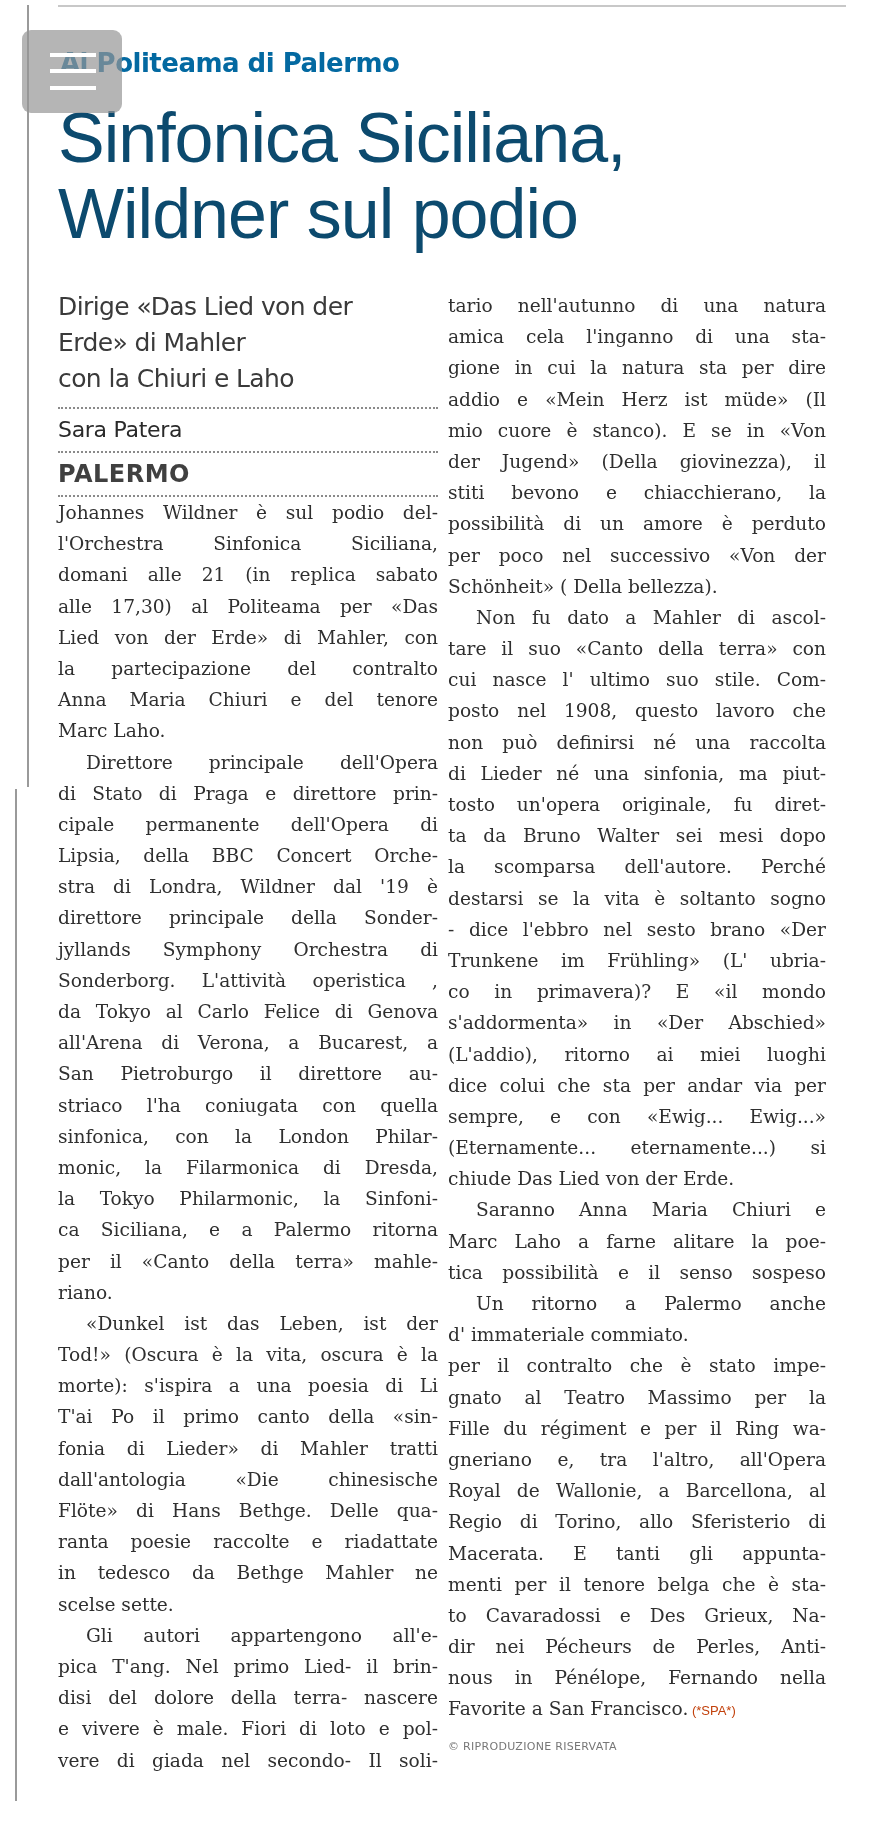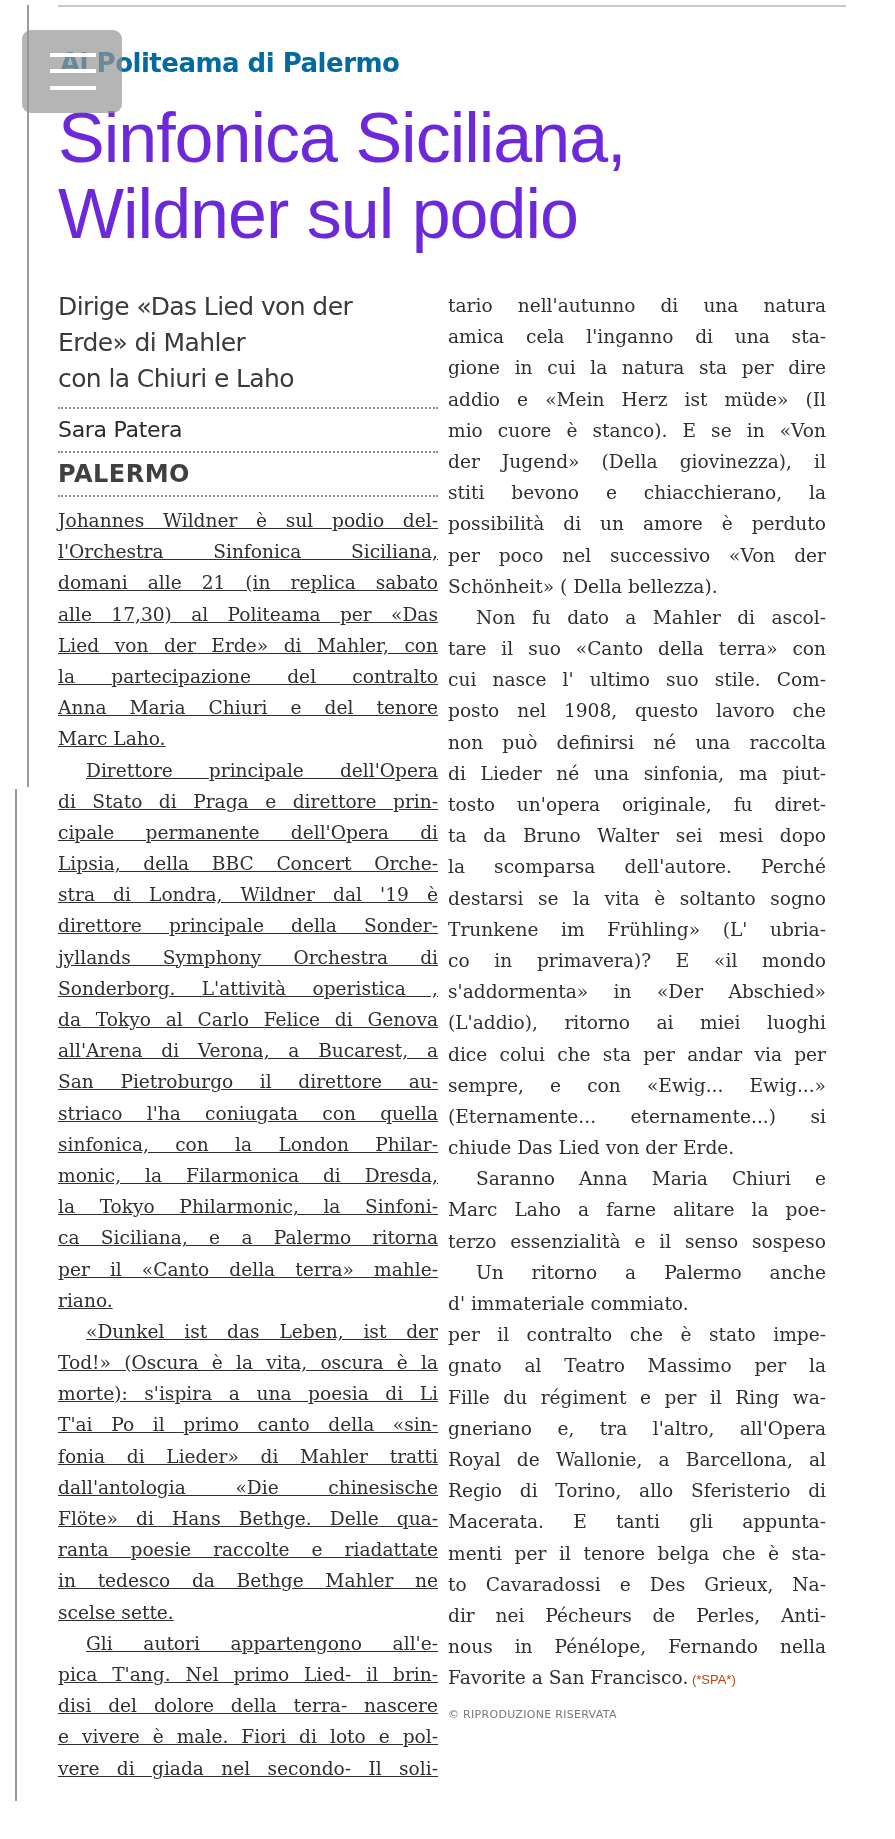--- a/index.html
+++ b/index.html
@@ -12,7 +12,7 @@
   .menu-btn .bar { position: absolute; left: 28px; width: 46px; height: 4px; background: #ffffff; }
 
   .kicker { position: absolute; left: 60px; top: 48px; font-family: "DejaVu Sans", sans-serif; font-weight: bold; font-size: 26px; color: #0369a1; letter-spacing: -0.5px; white-space: nowrap; }
-  .headline { position: absolute; left: 58px; top: 100px; width: 800px; font-family: "Liberation Sans", sans-serif; font-size: 70px; line-height: 76px; color: #6d28d9; letter-spacing: -1px; }
+  .headline { position: absolute; left: 58px; top: 100px; width: 800px; font-family: "Liberation Sans", sans-serif; font-size: 70px; line-height: 76px; color: #0c4a6e; letter-spacing: -1px; }
   .headline div { white-space: nowrap; }
 
   .col { position: absolute; font-family: "DejaVu Serif", serif; font-size: 18.6px; line-height: 31.2px; color: #2f2f2f; }

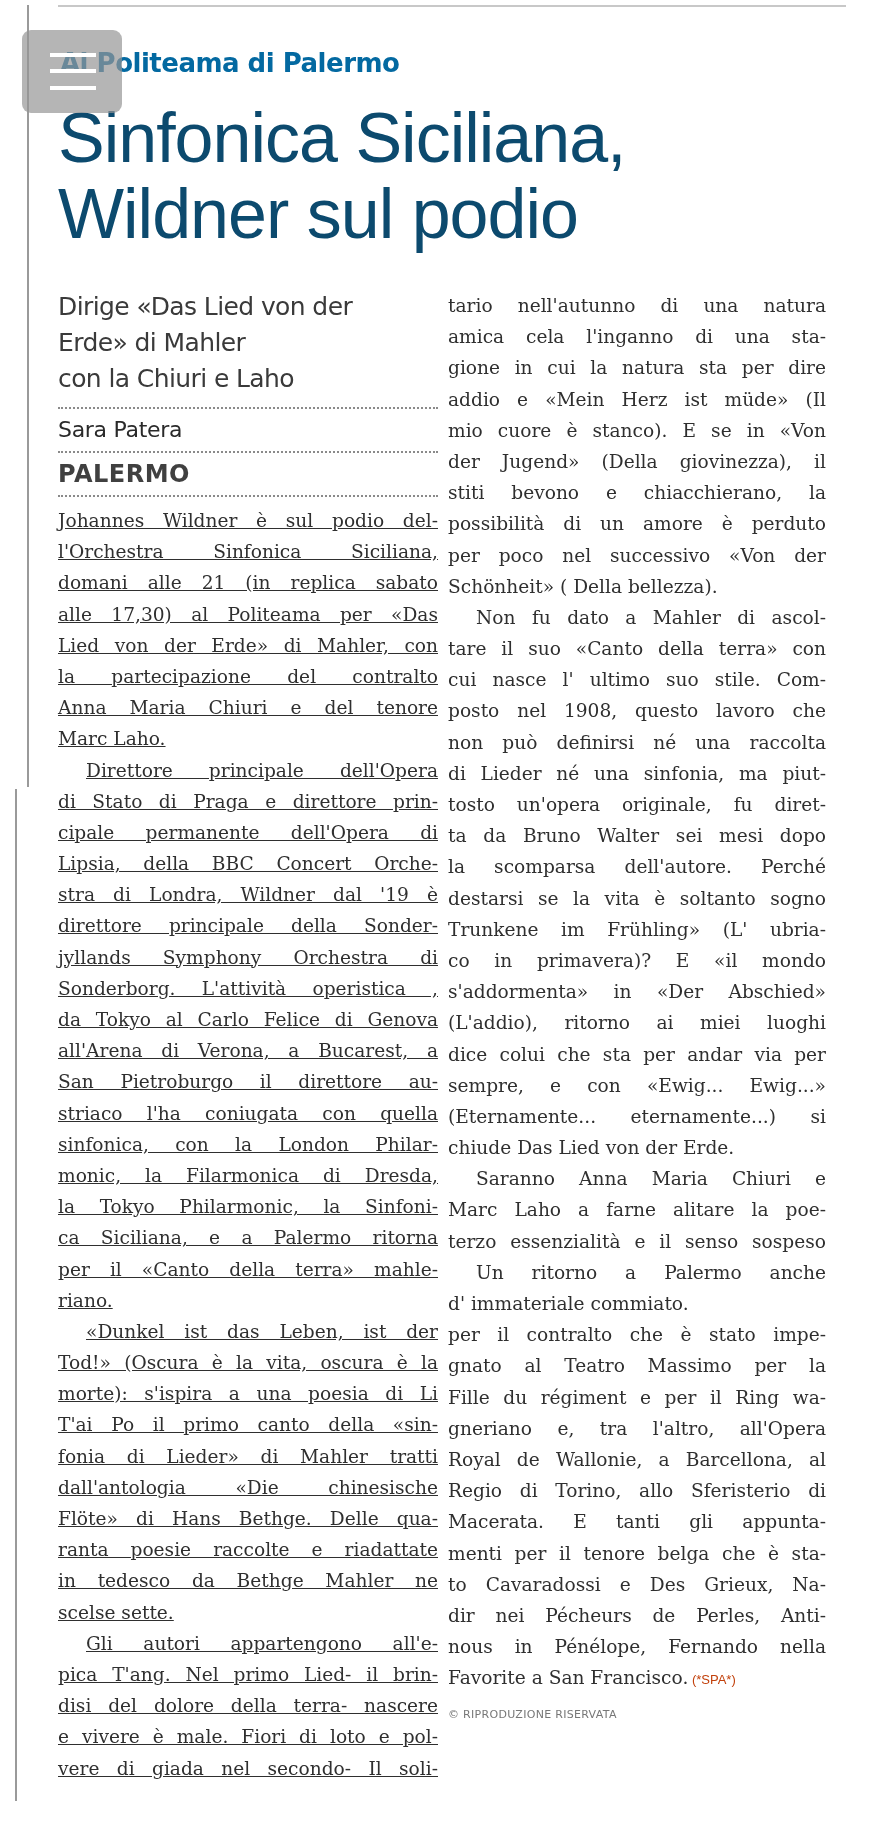--- a/index.html
+++ b/index.html
@@ -31,7 +31,7 @@
 
   .copyright { font-family: "DejaVu Sans", sans-serif; font-size: 11px; color: #777; letter-spacing: 0.3px; margin-top: 6px; }
   .spa { font-family: Liberation Sans, sans-serif; font-size: 13px; color: #c2410c; }
-  .p1 { margin-top: 8px; text-decoration: underline; }
+  .p1 { margin-top: 0; }
 </style>
 </head>
 <body>

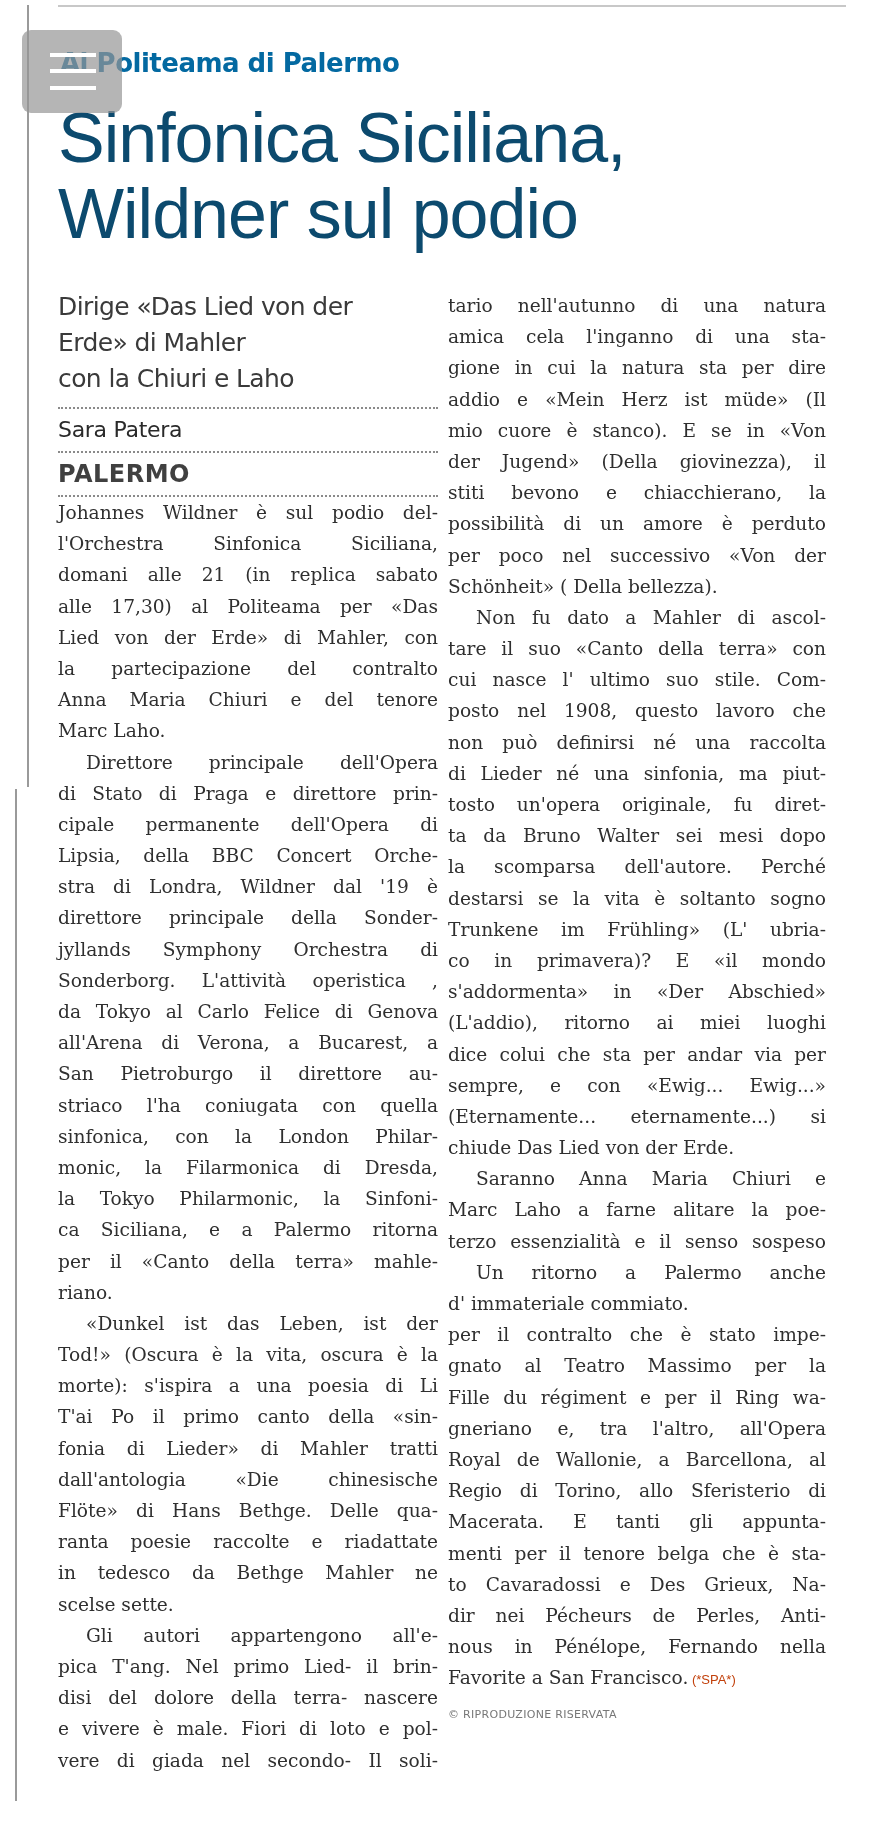--- a/index.html
+++ b/index.html
@@ -133,6 +133,7 @@
       <span class="line">ta da Bruno Walter sei mesi dopo</span>
       <span class="line">la scomparsa dell'autore. Perché</span>
       <span class="line">destarsi se la vita è soltanto sogno</span>
+      <span class="line">- dice l'ebbro nel sesto brano «Der</span>
       <span class="line">Trunkene im Frühling» (L' ubria-</span>
       <span class="line">co in primavera)? E «il mondo</span>
       <span class="line">s'addormenta» in «Der Abschied»</span>

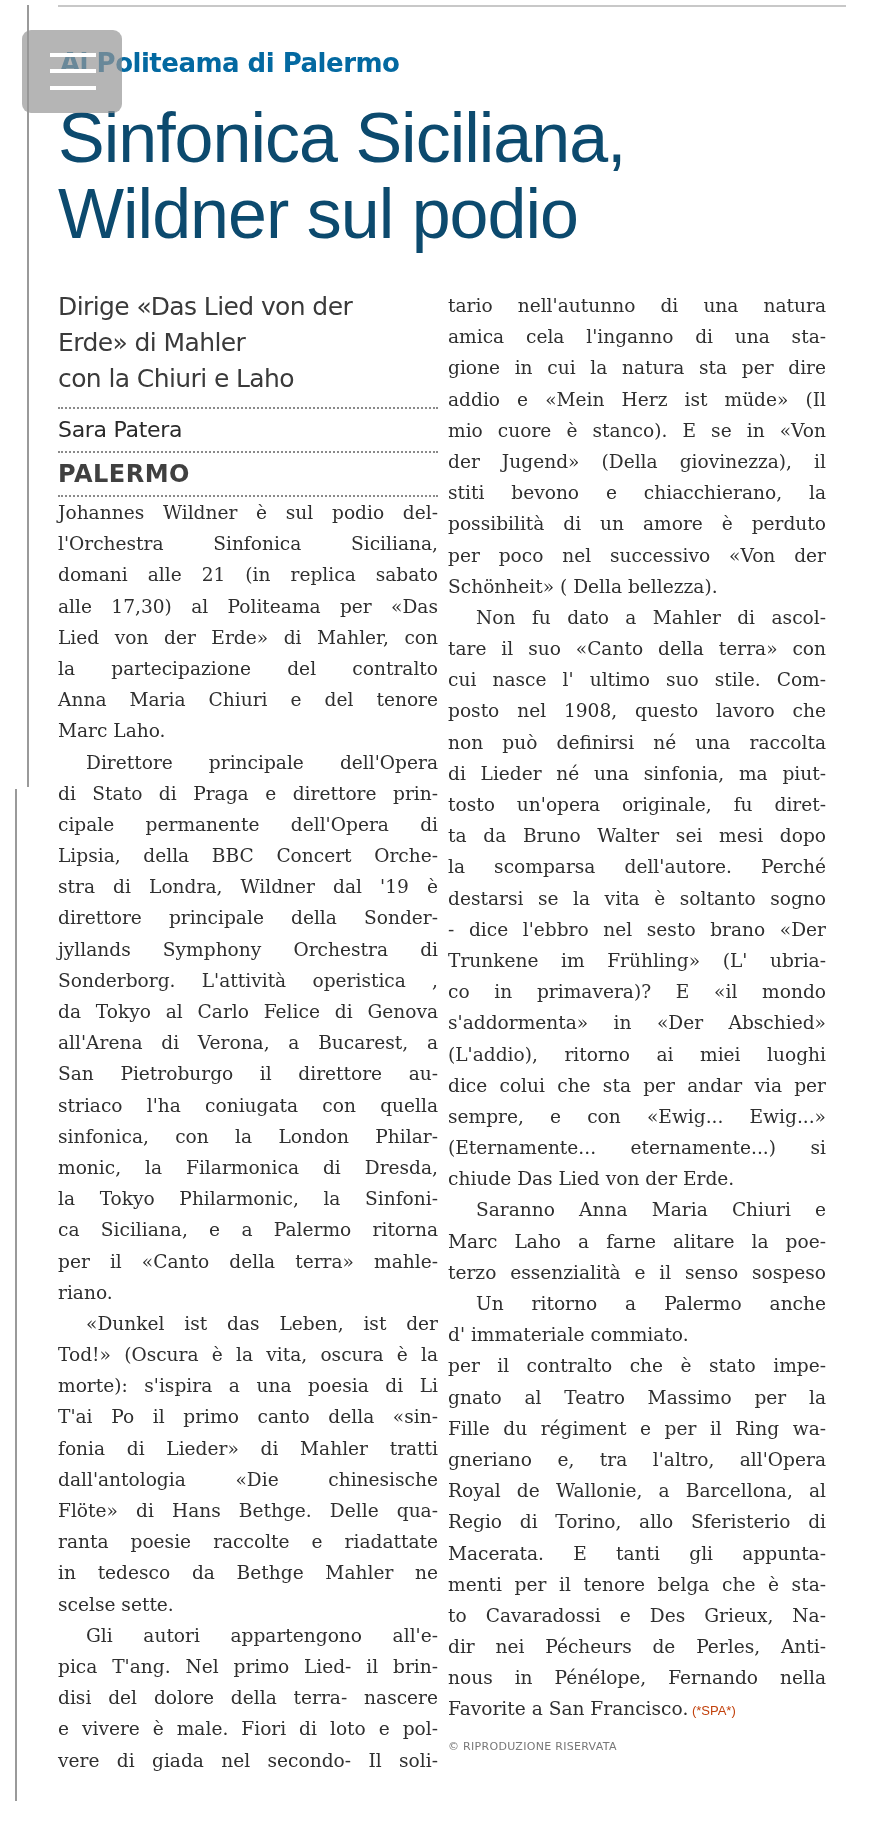--- a/index.html
+++ b/index.html
@@ -144,7 +144,7 @@
       <span class="line last">chiude Das Lied von der Erde.</span>
       <span class="line indent">Saranno Anna Maria Chiuri e</span>
       <span class="line">Marc Laho a farne alitare la poe-</span>
-      <span class="line">terzo essenzialità e il senso sospeso</span>
+      <span class="line">tica possibilità e il senso sospeso</span>
       <span class="line indent">Un ritorno a Palermo anche</span>
       <span class="line last">d' immateriale commiato.</span>
       <span class="line">per il contralto che è stato impe-</span>

